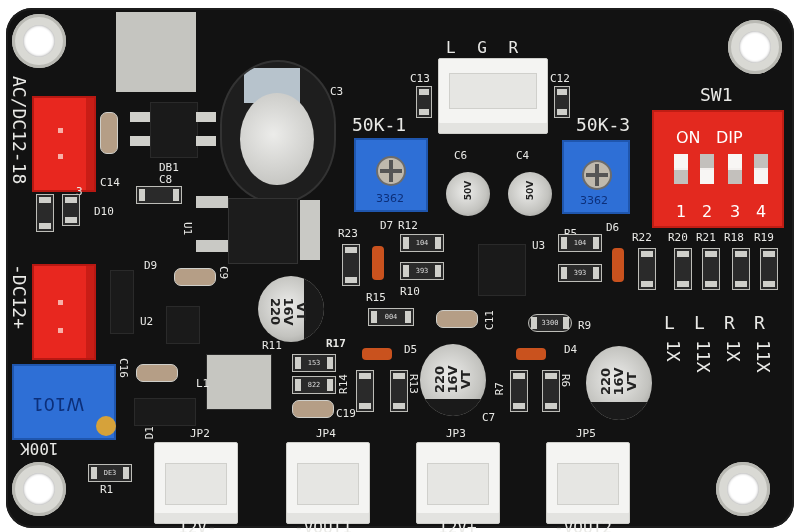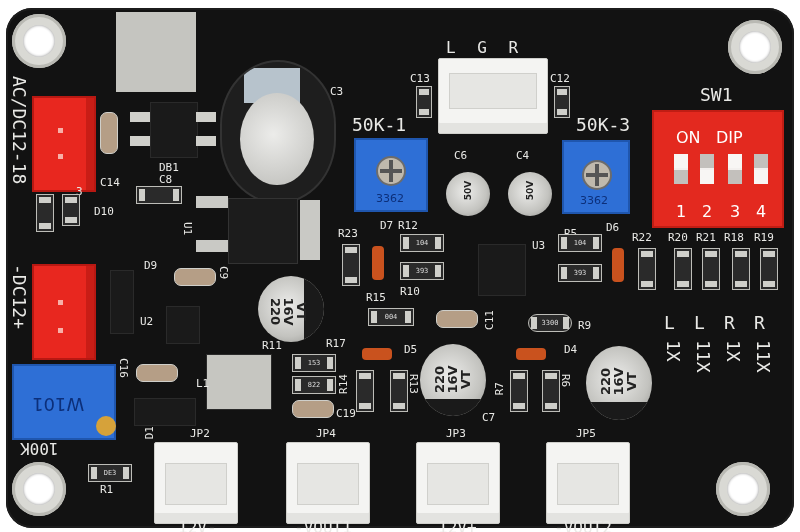--- a/index.html
+++ b/index.html
@@ -245,7 +245,7 @@
     </div>
   <div class="silk" style="left:572px;top:312px;">R9</div>
 
-  <div class="silk" style="left:320px;top:330px;">R17</div>
+  <div class="silk" style="left:320px;top:330px;font-weight:bold;">R17</div>
   <div class="smd" style="left:286px;top:346px;width:42px;height:16px;">
       <span class="code">153</span>
     </div>

